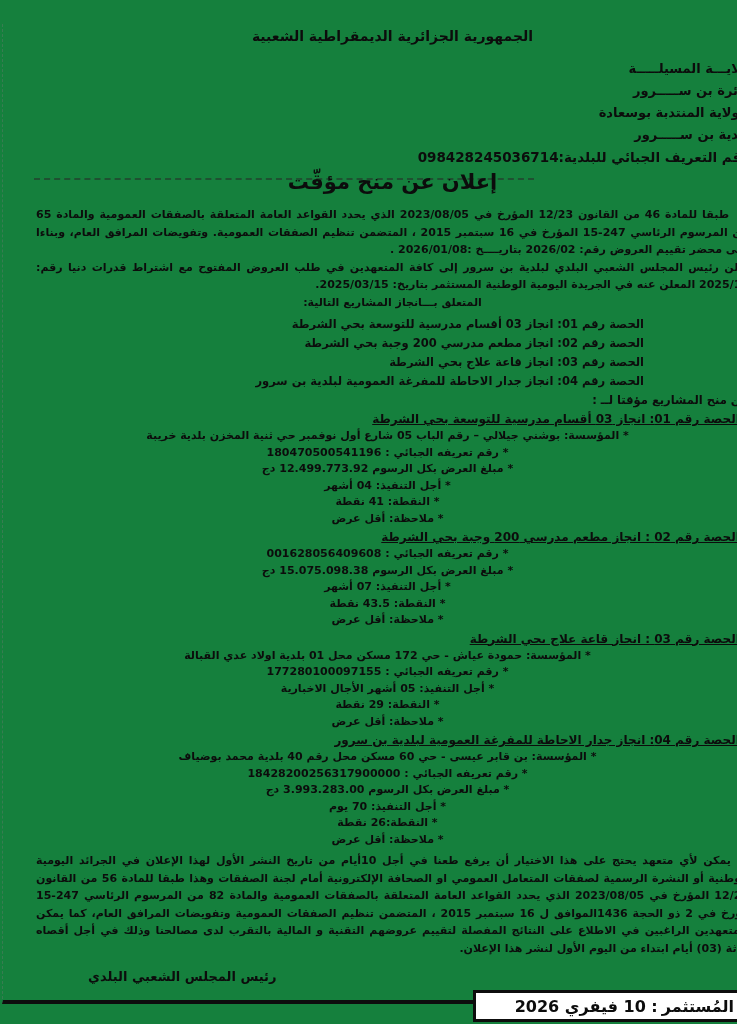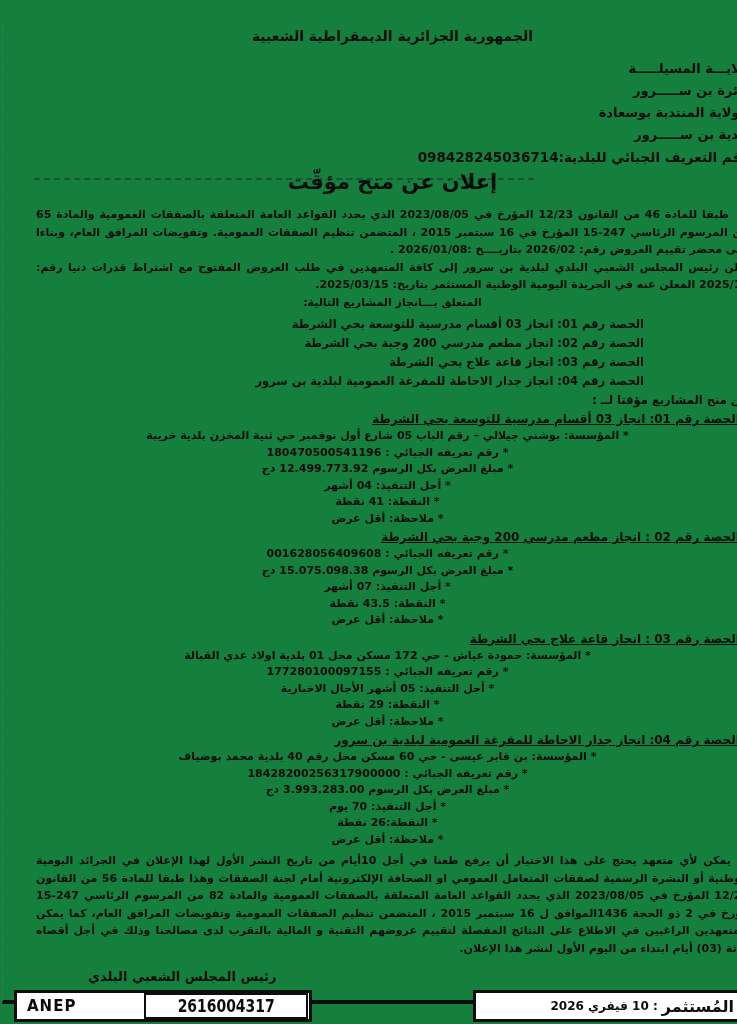--- a/index.html
+++ b/index.html
@@ -141,12 +141,6 @@
   </div>
 
   <div class="footer">
-    <div class="anep-box">
-      <span class="anep-label">ANEP</span>
-      <span class="anep-num-box">
-        <span class="anep-number">2616004317</span>
-      </span>
-    </div>
     <div class="paper-box">
       <span class="paper-name">المُستثمر</span>
       <span class="paper-date">: 10 فيفري 2026</span>

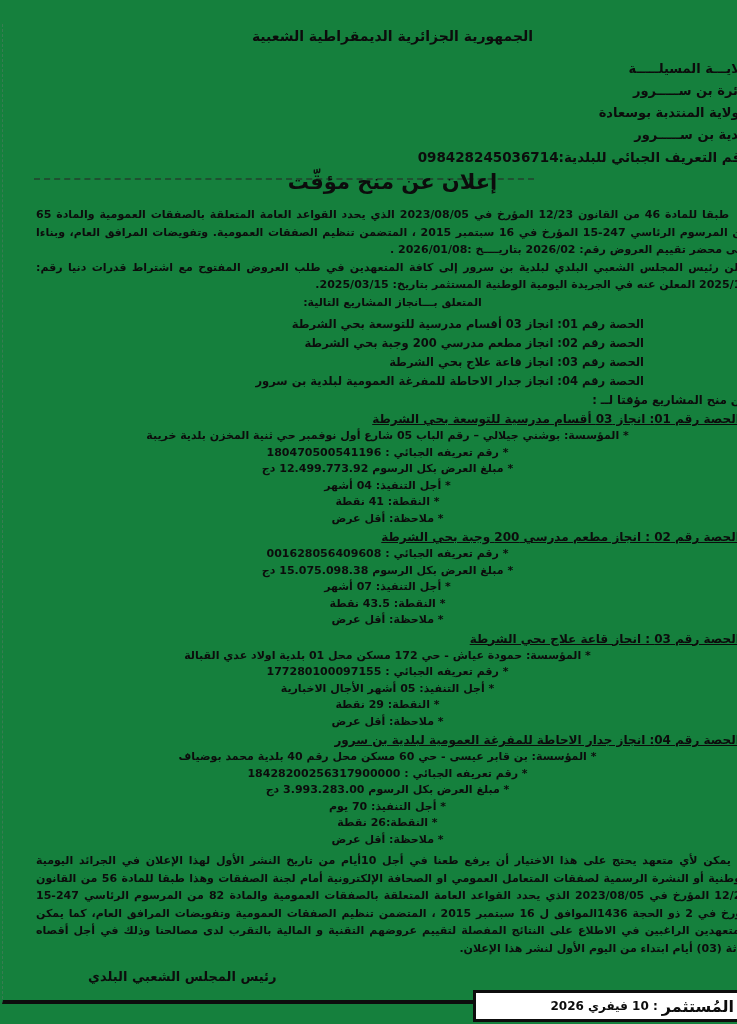--- a/index.html
+++ b/index.html
@@ -61,7 +61,7 @@
     direction:rtl;gap:4px;padding:0 8px;
   }
   .paper-name{font-size:16px;}
-  .paper-date{font-size:12px;}
+  .paper-date{font-size:16px;}
 </style>
 </head>
 <body>

